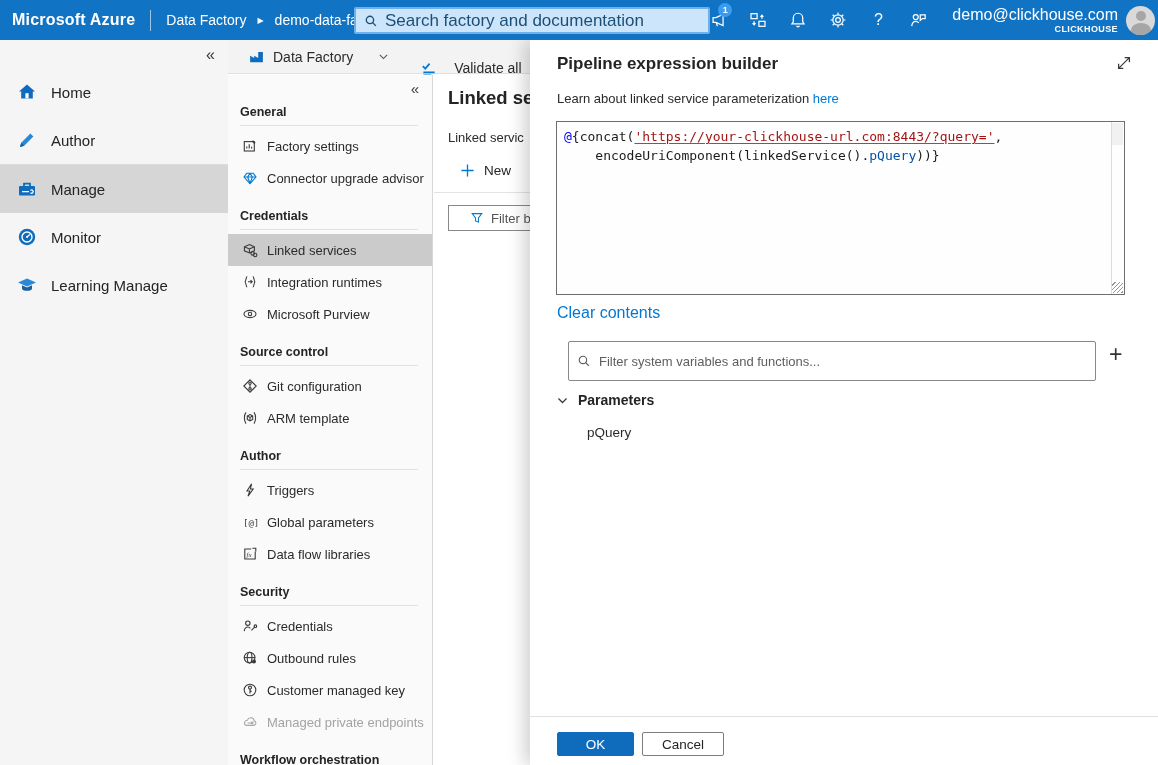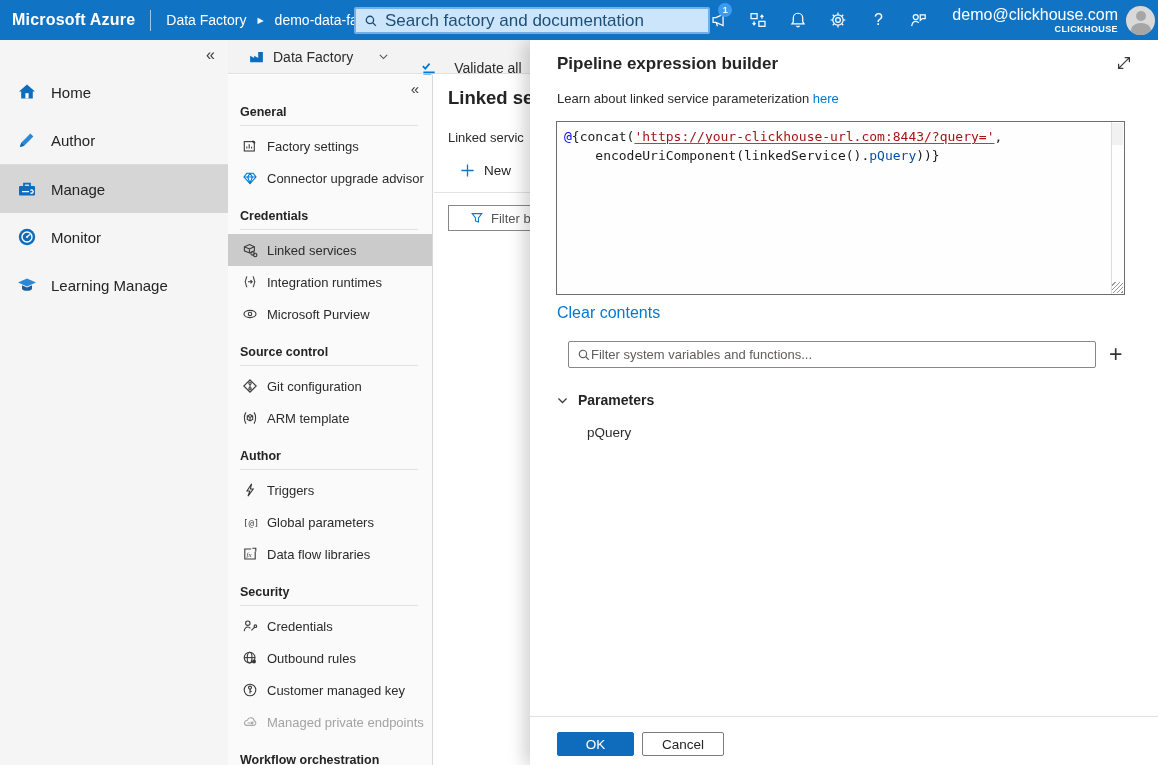--- a/index.html
+++ b/index.html
@@ -98,8 +98,8 @@
     background:repeating-linear-gradient(135deg, transparent 0 2px, #989898 2px 3px); cursor:nwse-resize; }
   .clear-link { margin:9px 0 0 27px; font-size:16px; color:#0078d4; cursor:pointer; display:inline-block; }
   .vf-row { position:relative; margin:19px 0 0 38px; height:28px; }
-  .vf-input { width:528px; height:27px; border:1px solid #8a8886; border-radius:2px; background:#fff;
-    display:flex; align-items:center; padding-left:8px; }
+  .vf-input { width:528px; height:40px; border:1px solid #8a8886; border-radius:2px; background:#fff;
+    display:flex; align-items:center; padding-left:8px; gap:8px; }
   .vf-input input { border:none; outline:none; flex:1; font-size:13px; color:#333;
     font-family:"Liberation Sans",sans-serif; }
   .vf-input input::placeholder { color:#605e5c; opacity:1; }

